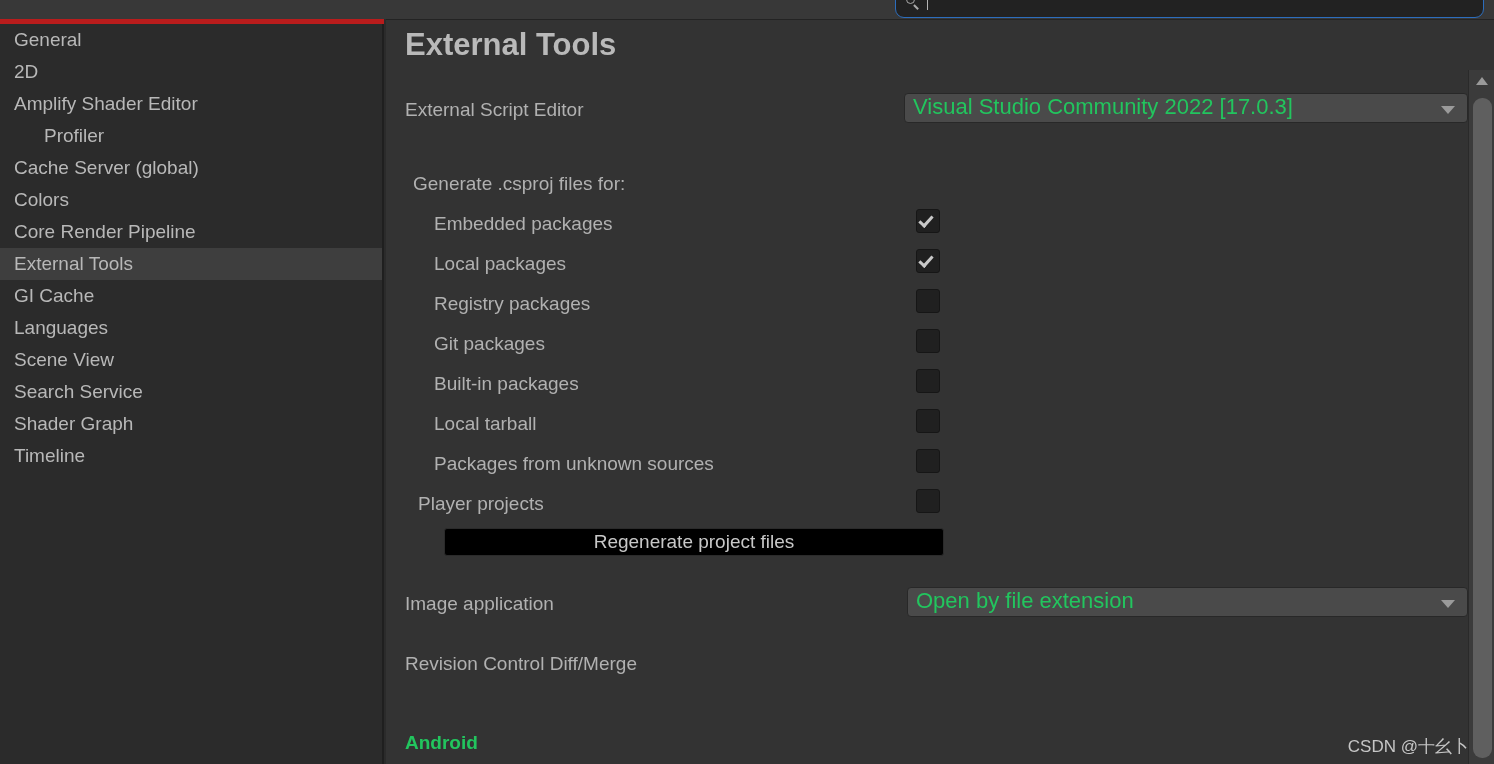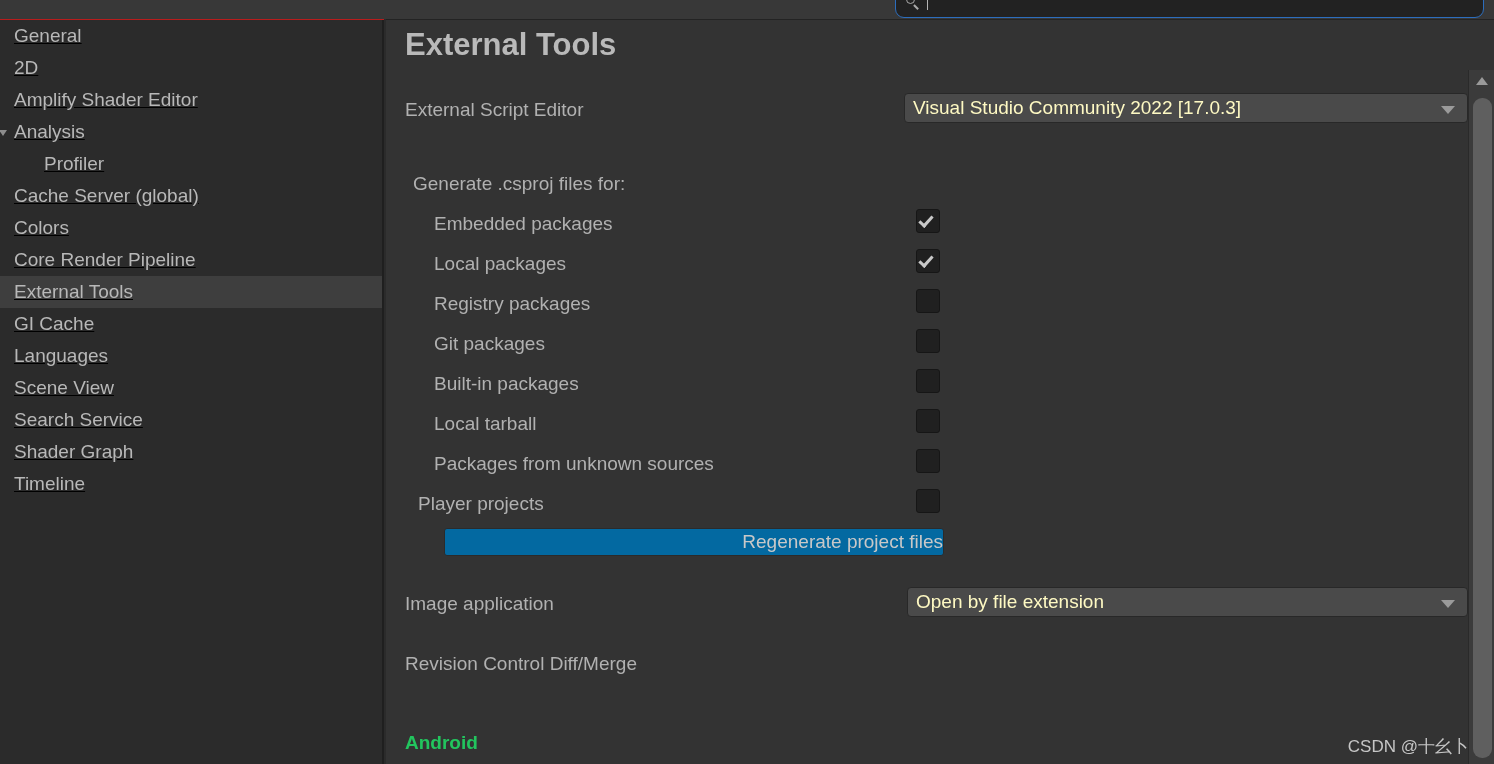--- a/index.html
+++ b/index.html
@@ -65,8 +65,7 @@
     position: absolute; left: 0; top: 19px;
     width: 384px; height: 707px;
     background: #2b2b2b;
-    border-top: 1px solid #b91c1c;
-    text-decoration: underline;
+    border-top: 5px solid #b91c1c;
   }
   .side-item {
     position: relative;

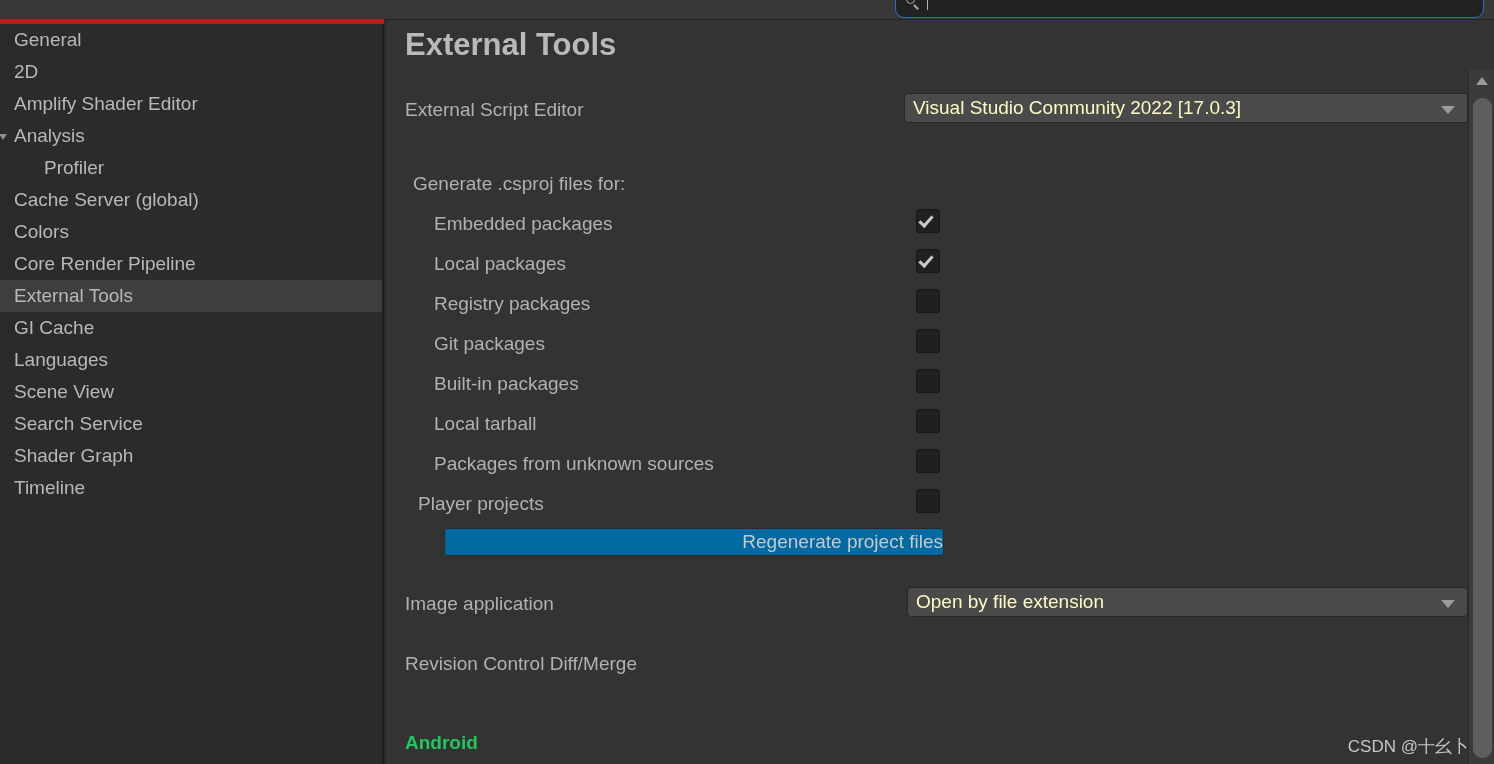--- a/index.html
+++ b/index.html
@@ -121,8 +121,8 @@
     background: #4a4a4a;
     border: 1px solid #282828;
     border-radius: 4px;
-    display: flex; align-items: center;
-    color: #fef9c3; font-size: 19px;
+    display: flex; 
+    color: #22c55e; font-size: 22px;
     padding-left: 8px;
     white-space: nowrap;
   }

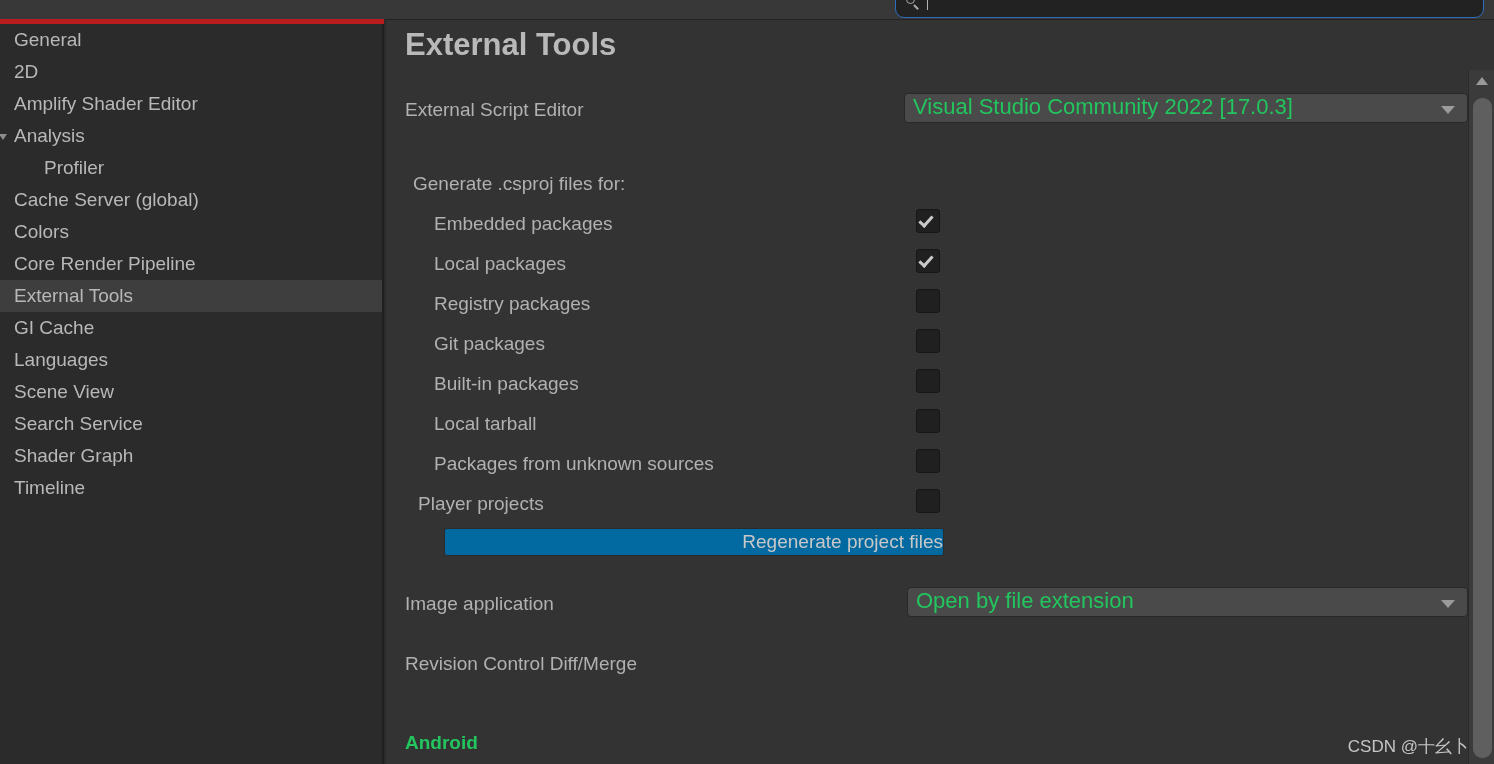--- a/index.html
+++ b/index.html
@@ -229,10 +229,6 @@
         </div>
         <div class="side-item">
           <span>Amplify Shader Editor</span>
-        </div>
-        <div class="side-item">
-          <span class="foldout"></span>
-          <span>Analysis</span>
         </div>
         <div class="side-item child">
           <span>Profiler</span>

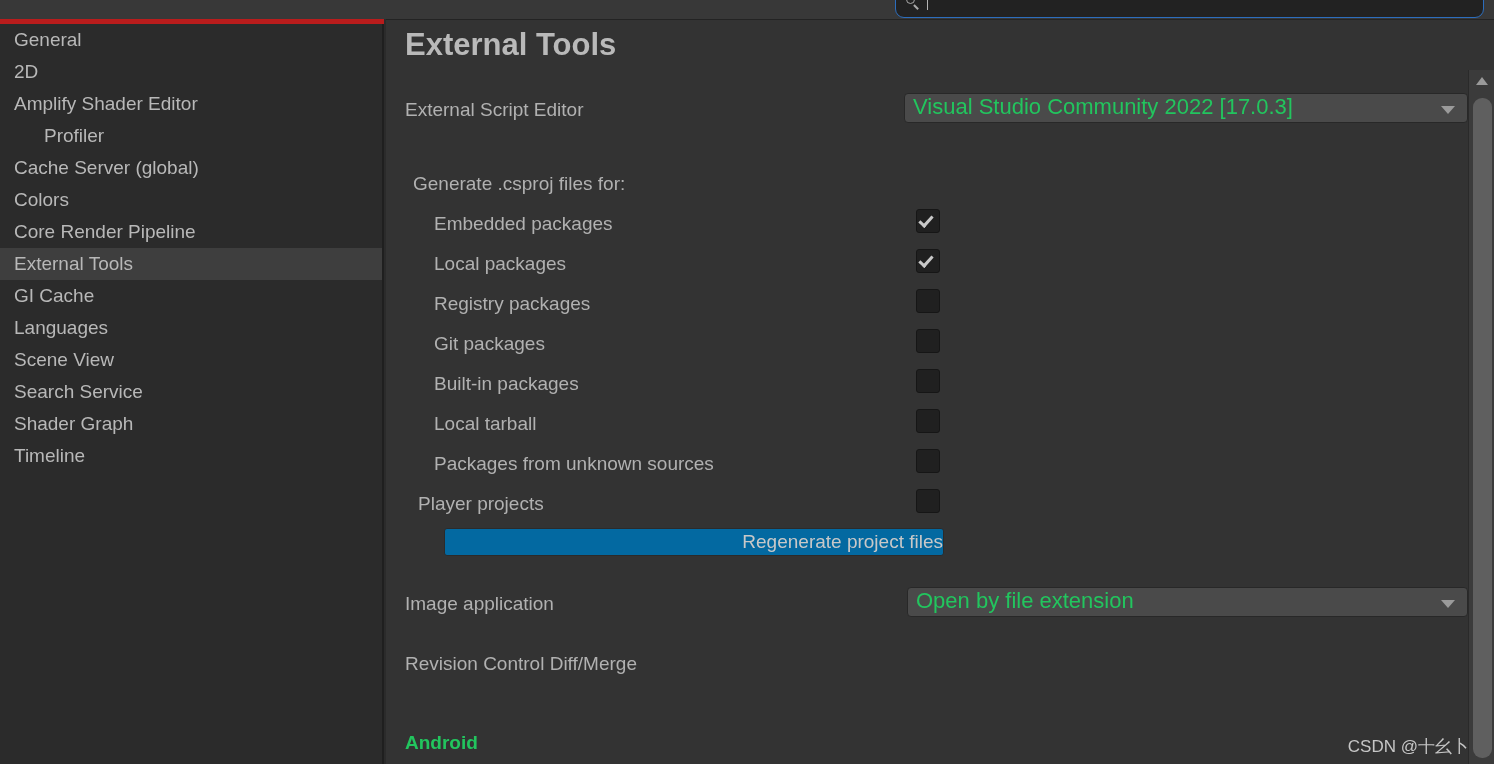--- a/index.html
+++ b/index.html
@@ -161,10 +161,10 @@
   .flat-button {
     position: absolute;
     height: 28px;
-    background: #0369a1;
+    background: #000000;
     border: 1px solid #2b2b2b;
     border-radius: 3px;
-    display: flex; align-items: center; justify-content: flex-end;
+    display: flex; align-items: center; justify-content: center;
     color: #c8c8c8; font-size: 19px;
   }
 

